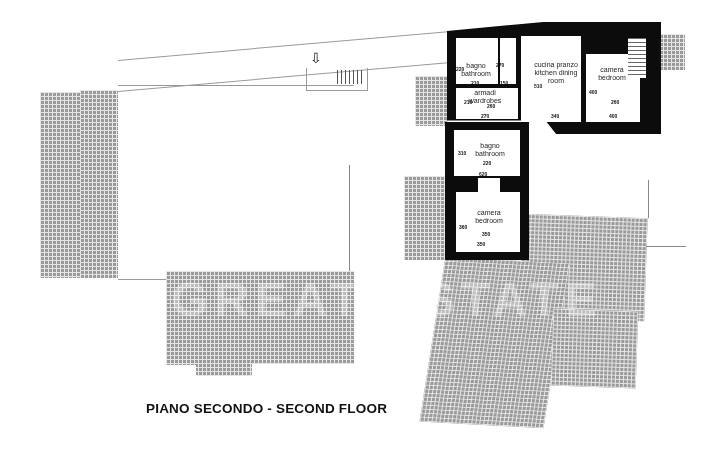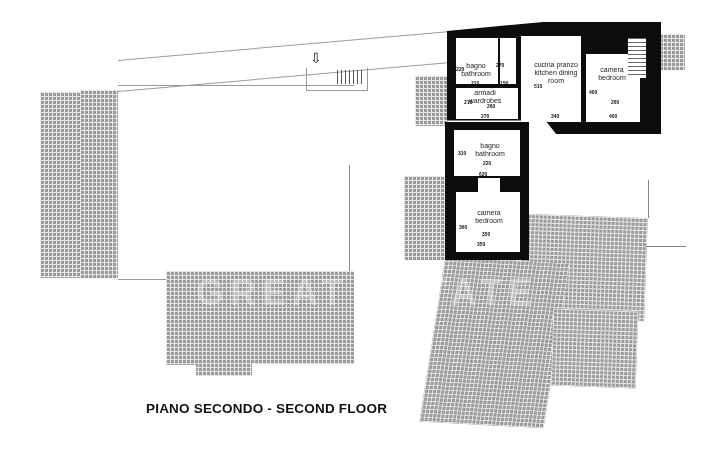--- a/index.html
+++ b/index.html
@@ -16,7 +16,7 @@
   .dim{position:absolute;font-size:5px;color:#111;font-weight:bold;}
   .line{position:absolute;background:#888;}
   .caption{position:absolute;left:146px;top:401px;font-weight:bold;font-size:13.5px;color:#111;letter-spacing:0.2px;}
-  .watermark{position:absolute;left:196px;top:272px;font-size:36px;color:rgba(255,255,255,0.35);letter-spacing:6px;font-weight:bold;}
+  .watermark{position:absolute;left:171px;top:272px;font-size:48px;color:rgba(255,255,255,0.35);letter-spacing:6px;font-weight:bold;}
 </style>
 </head>
 <body>

